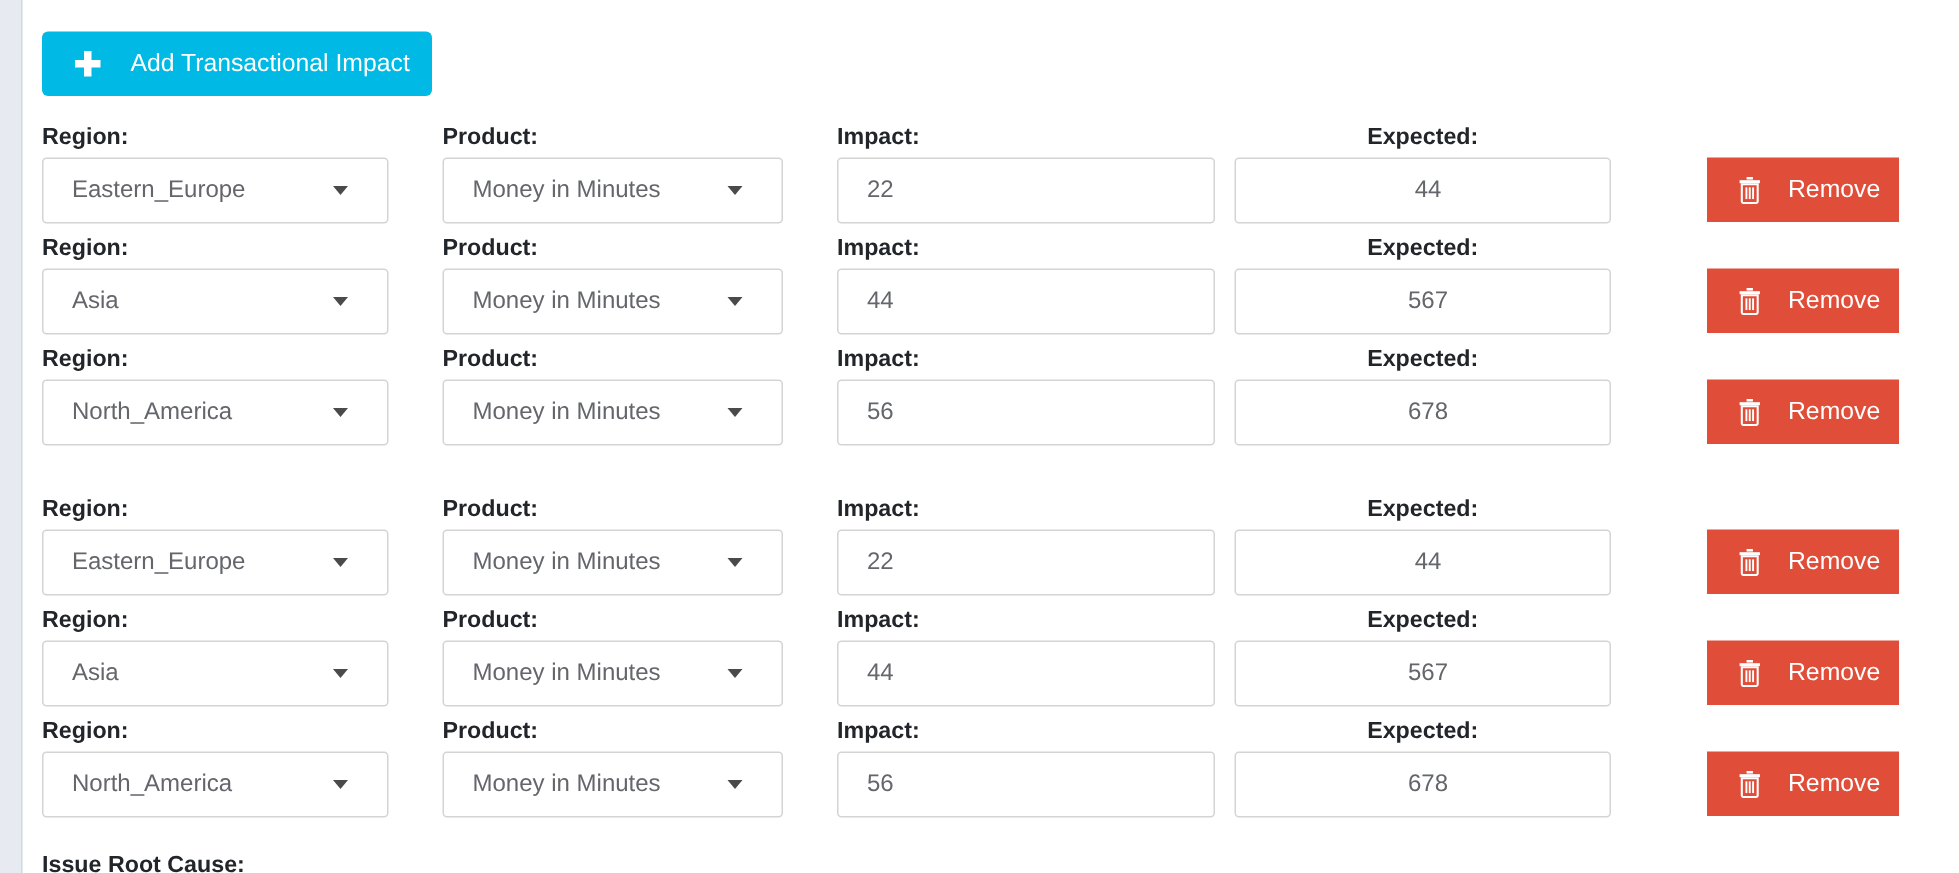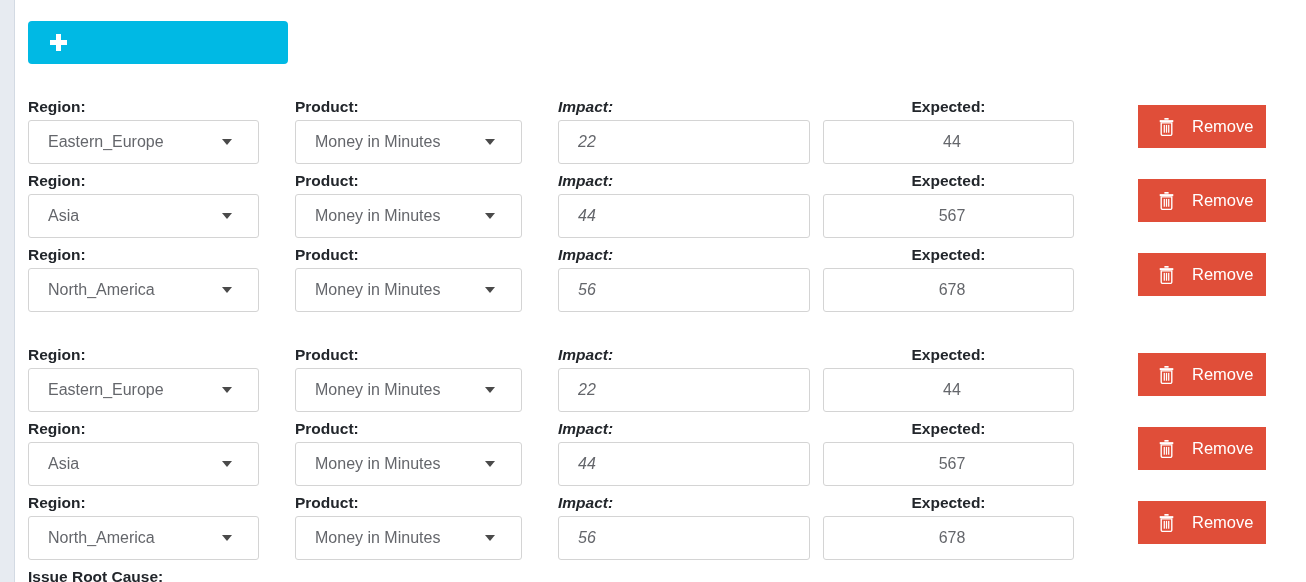--- a/index.html
+++ b/index.html
@@ -171,6 +171,7 @@
 
     <button class="add-btn">
       <span class="plus-icon"></span>
+      <span class="add-label">Add Transactional Impact</span>
     </button>
 
     <div class="rows" id="rows-container">

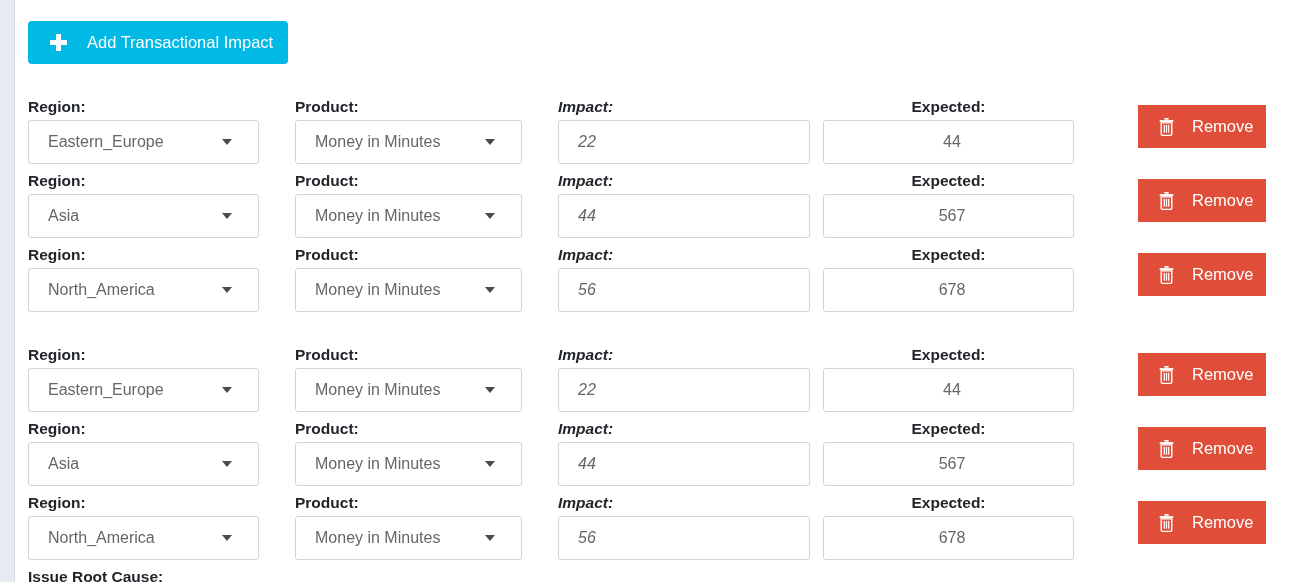--- a/index.html
+++ b/index.html
@@ -84,7 +84,7 @@
 
   .field {
     position: absolute;
-    top: 15px;
+    top: 0;
   }
   .field-label {
     font-size: 15.5px;

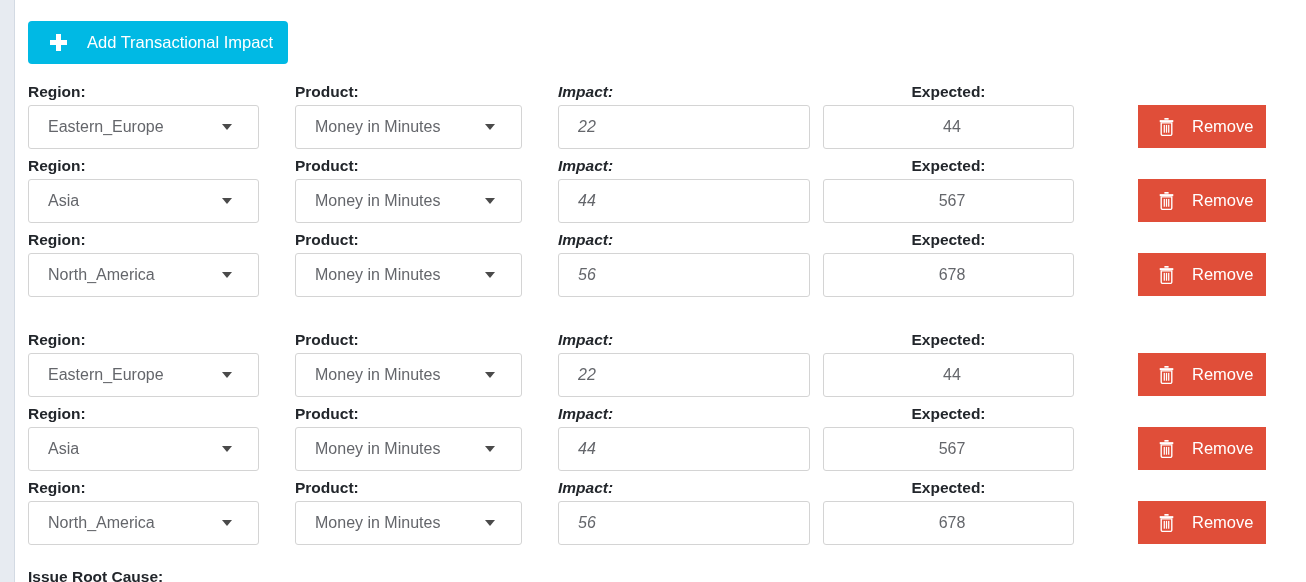--- a/index.html
+++ b/index.html
@@ -120,7 +120,7 @@
   
   .col-region  { left: 11px;  width: 231px; }
   .col-product { left: 278px; width: 227px; }
-  .col-impact  { left: 541px; width: 252px; font-style: italic; }
+  .col-impact  { left: 541px; width: 252px; }
   .col-expected{ left: 806px; width: 251px; text-align: center; }
 
   

